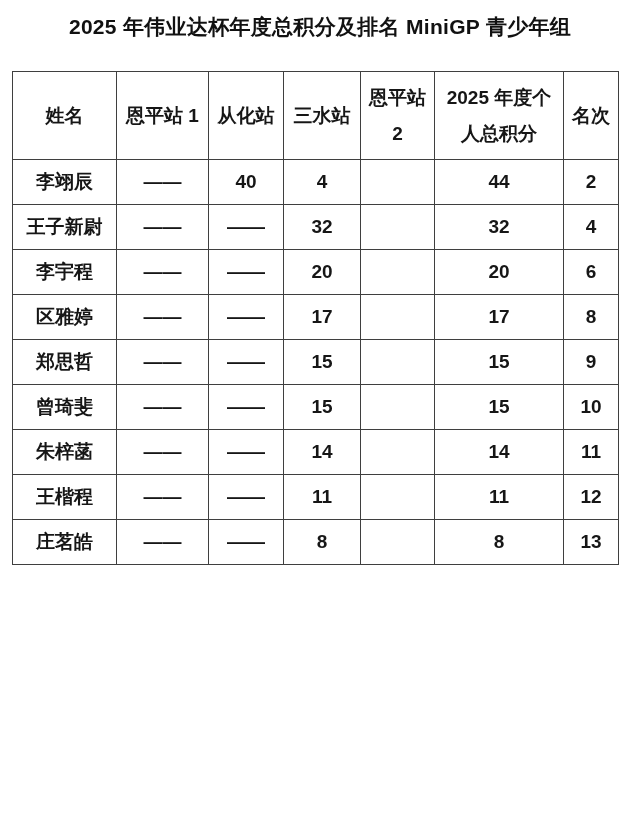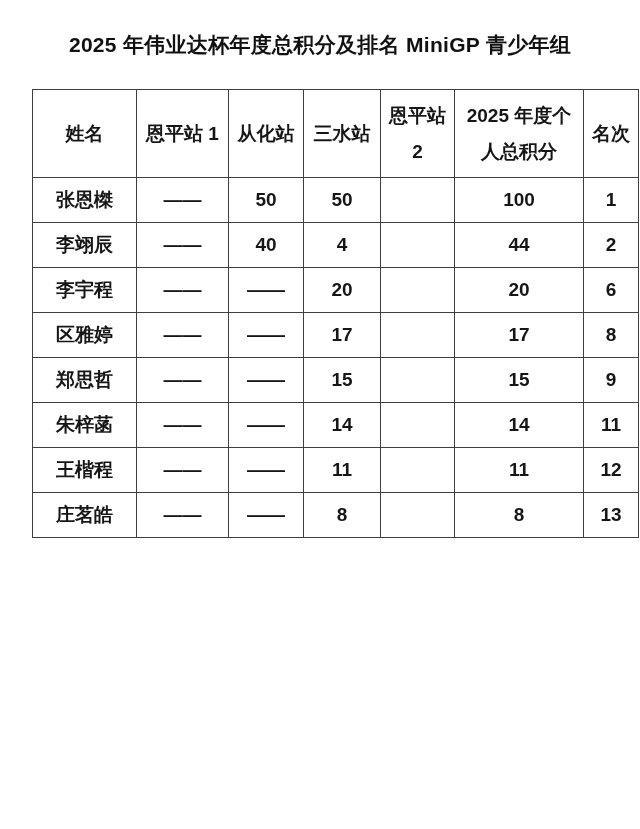--- a/index.html
+++ b/index.html
@@ -21,7 +21,7 @@
   }
   .title {
     margin: 0;
-    padding-top: 31px;
+    padding-top: 13px;
     text-align: center;
     font-size: 21px;
     font-weight: bold;

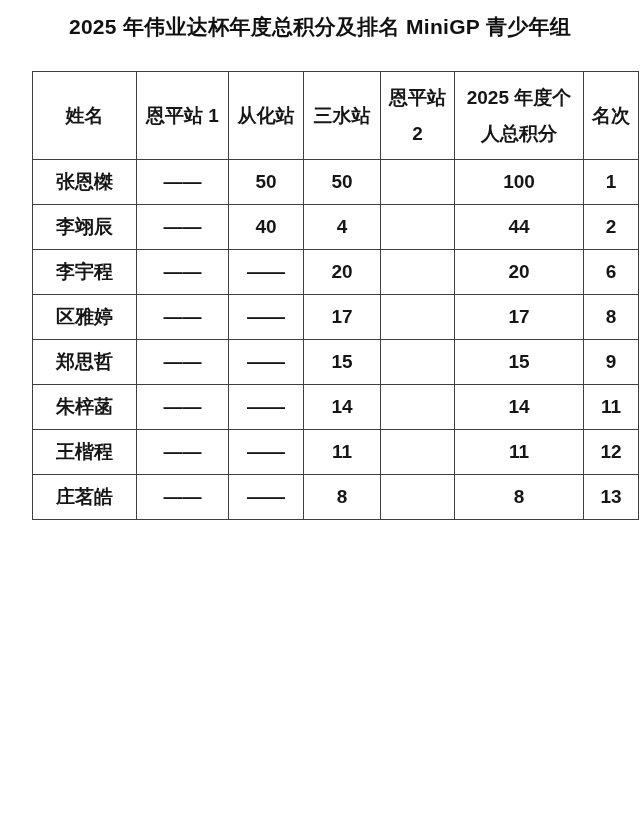--- a/index.html
+++ b/index.html
@@ -32,7 +32,7 @@
     border-collapse: collapse;
     table-layout: fixed;
     width: 606px;
-    margin: 30px 0 0 32px;
+    margin: 30px 0 0 12px;
     background: #ffffff;
   }
   table.points th,

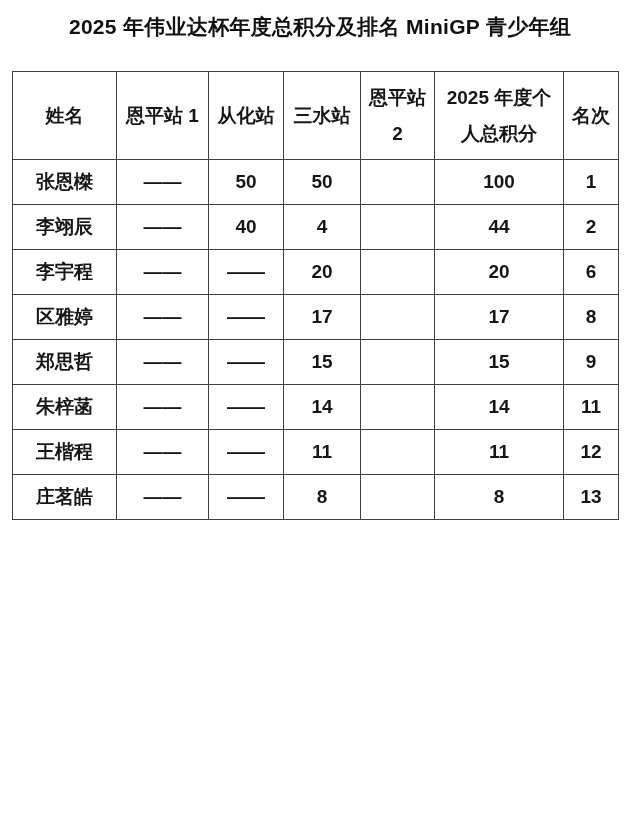--- a/index.html
+++ b/index.html
@@ -92,15 +92,6 @@
     </thead>
     <tbody id="body-rows">
         <tr>
-          <td>张恩榤</td>
-          <td>——</td>
-          <td>50</td>
-          <td>50</td>
-          <td></td>
-          <td>100</td>
-          <td>1</td>
-        </tr>
-        <tr>
           <td>李翊辰</td>
           <td>——</td>
           <td>40</td>

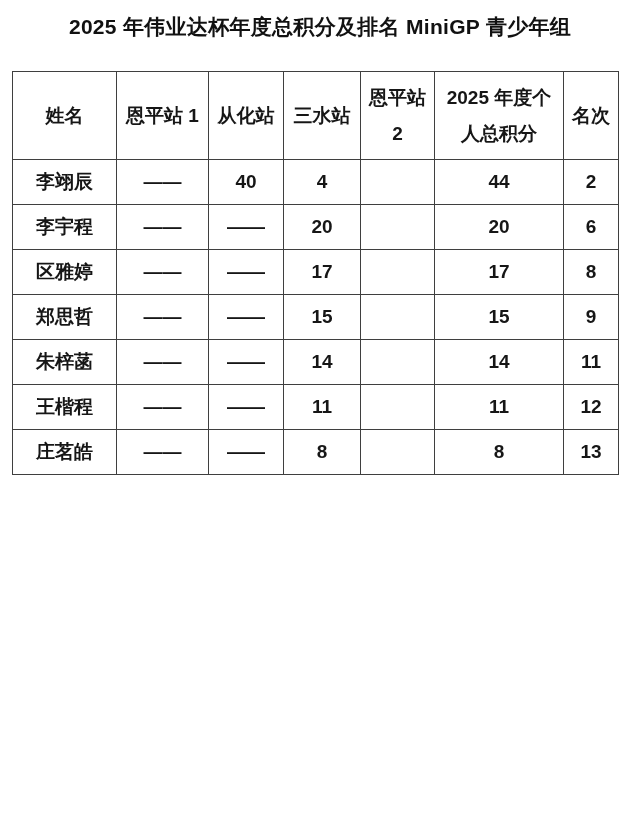--- a/index.html
+++ b/index.html
@@ -101,6 +101,15 @@
           <td>2</td>
         </tr>
         <tr>
+          <td>王子新尉</td>
+          <td>——</td>
+          <td>——</td>
+          <td>32</td>
+          <td></td>
+          <td>32</td>
+          <td>4</td>
+        </tr>
+        <tr>
           <td>李宇程</td>
           <td>——</td>
           <td>——</td>

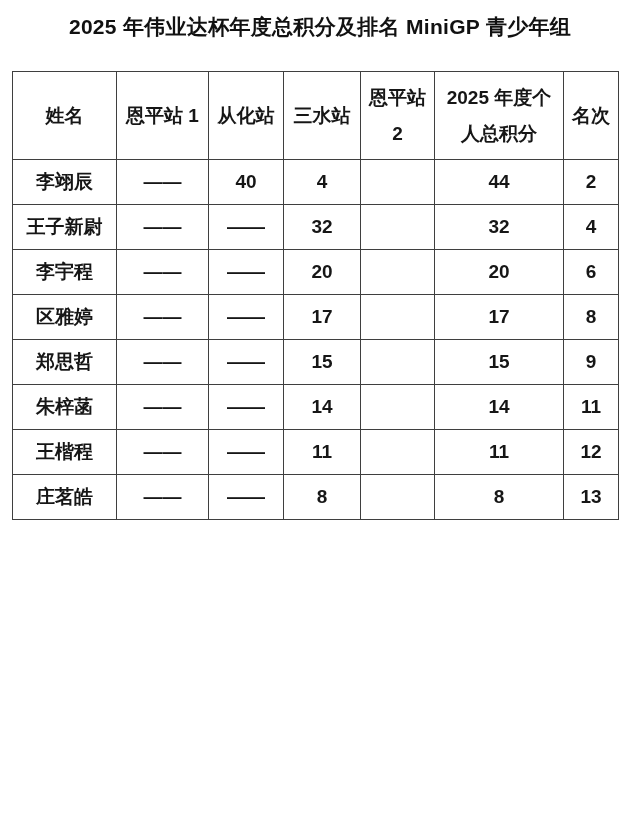--- a/index.html
+++ b/index.html
@@ -137,6 +137,15 @@
           <td>9</td>
         </tr>
         <tr>
+          <td>曾琦斐</td>
+          <td>——</td>
+          <td>——</td>
+          <td>15</td>
+          <td></td>
+          <td>15</td>
+          <td>10</td>
+        </tr>
+        <tr>
           <td>朱梓菡</td>
           <td>——</td>
           <td>——</td>

